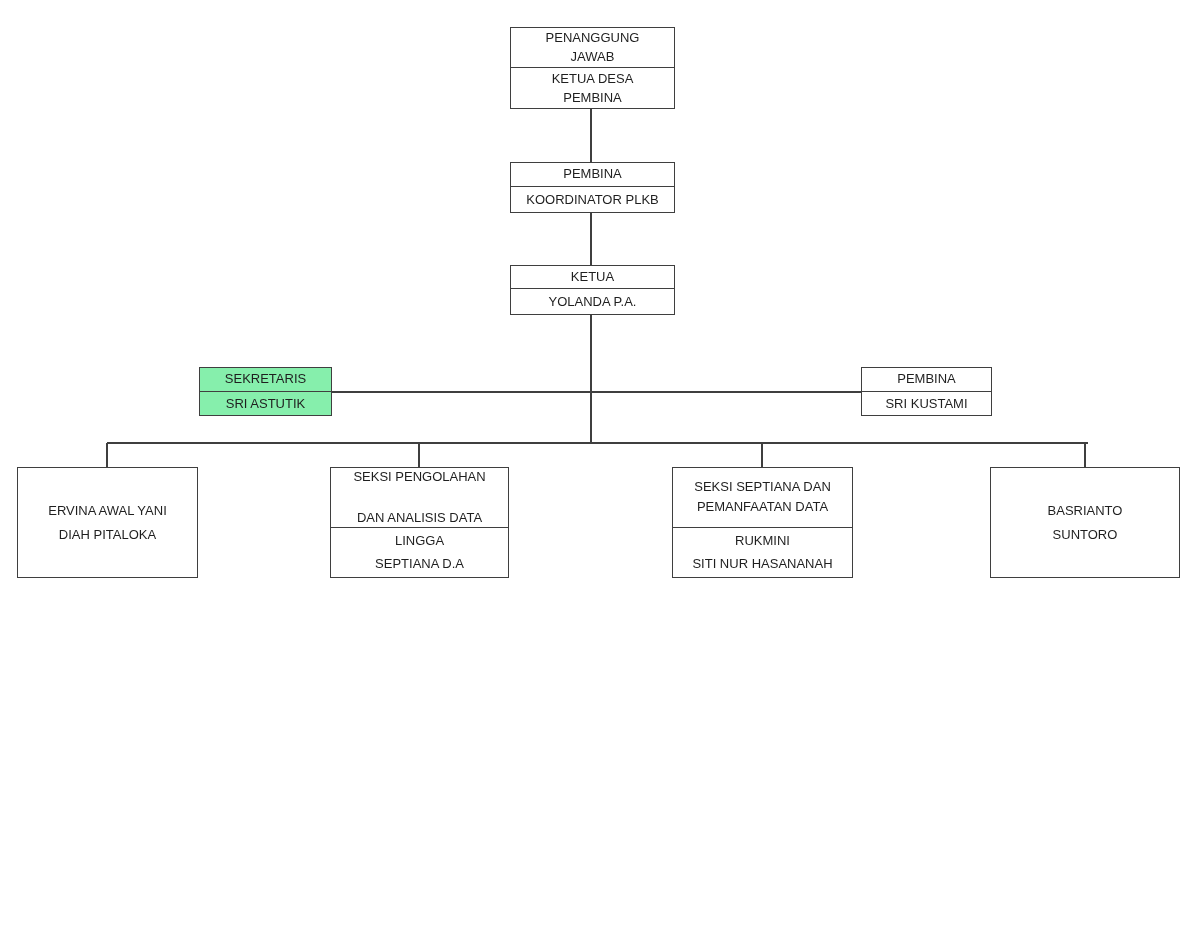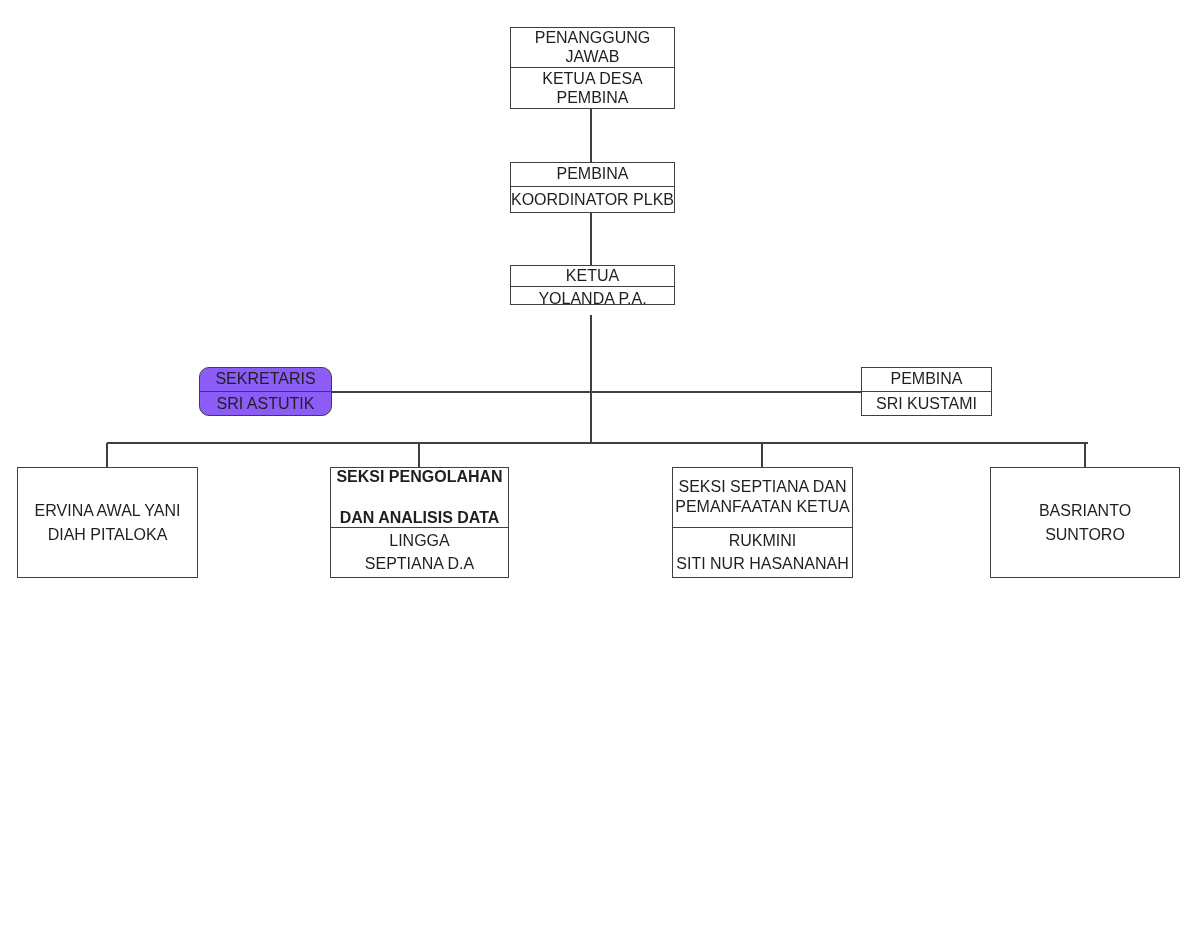--- a/index.html
+++ b/index.html
@@ -29,7 +29,7 @@
     display:flex;flex-direction:column;justify-content:center;
   }
   .t-line{
-    font-size:16px;
+    font-size:13px;
     white-space:nowrap;
   }
   .connector{

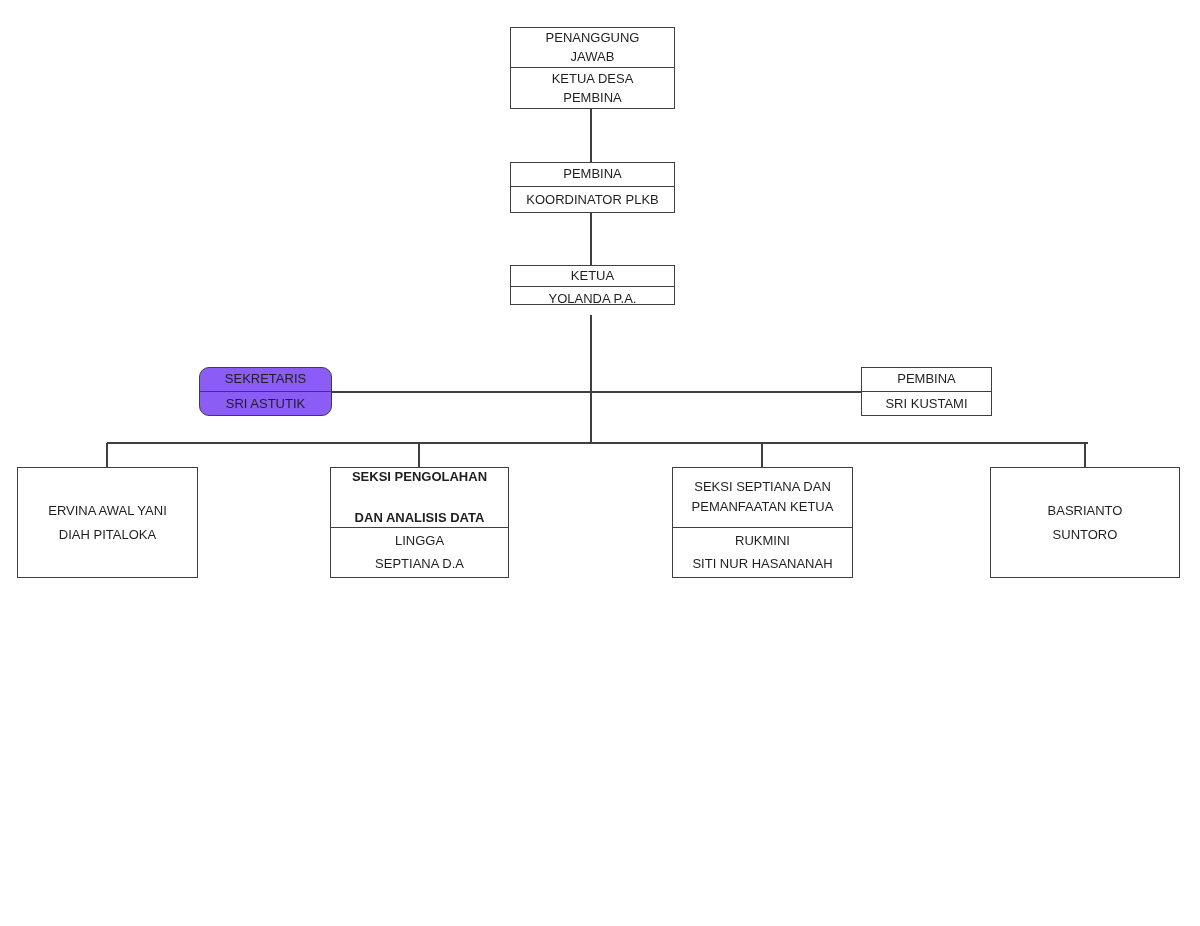--- a/index.html
+++ b/index.html
@@ -68,7 +68,7 @@
         <div class="t-line" style="line-height: 23px;">KOORDINATOR PLKB</div>
       </div>
     </div>
-    <div class="org-node" style="left: 510px; top: 265px; width: 165px; height: 40px; border-color: rgb(63, 63, 63); background: rgb(255, 255, 255); color: rgb(31, 31, 31);">
+    <div class="org-node" style="left: 510px; top: 265px; width: 165px; height: 50px; border-color: rgb(63, 63, 63); background: rgb(255, 255, 255); color: rgb(31, 31, 31);">
       <div class="node-role" style="height: 22.5px; border-color: rgb(63, 63, 63);">
         <div class="t-line" style="line-height: 20px;">KETUA</div>
       </div>

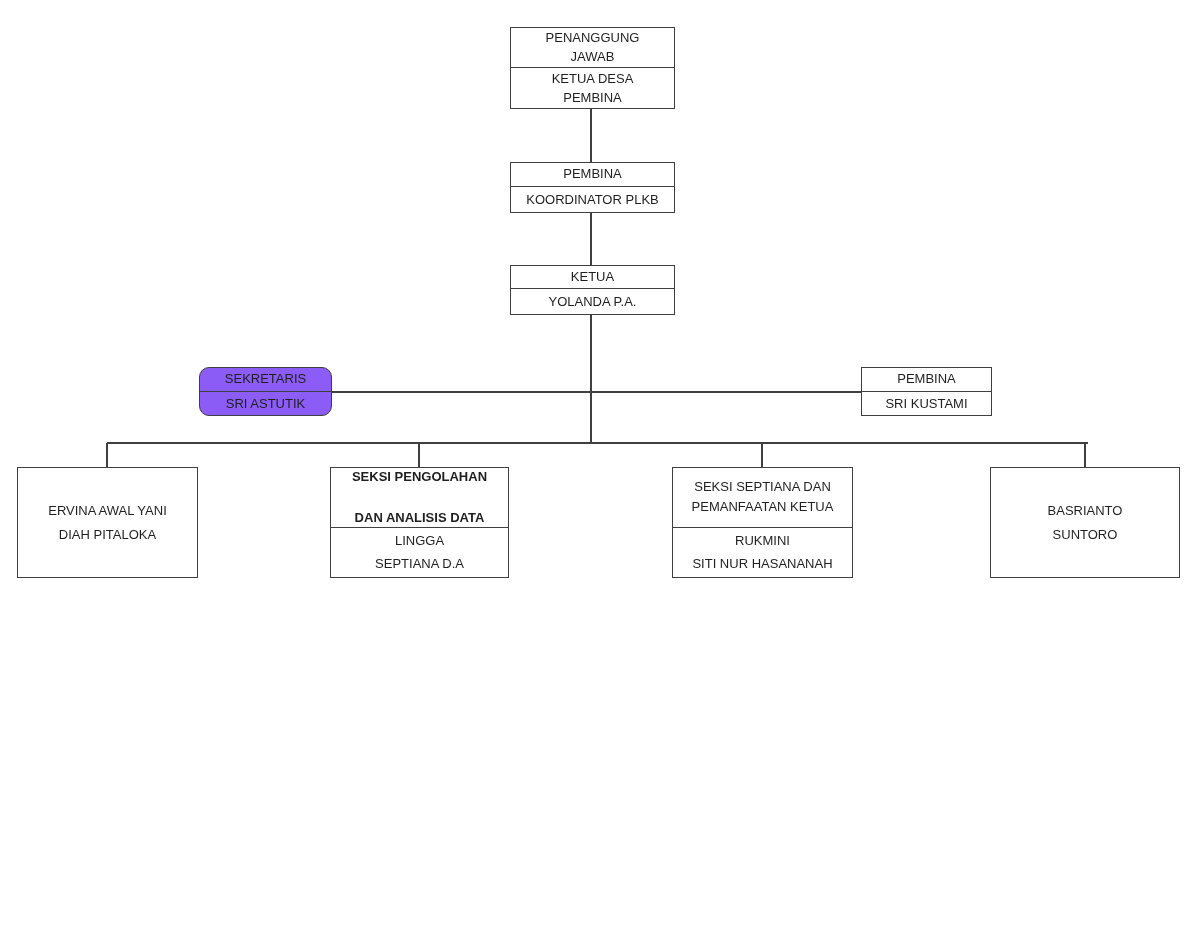--- a/index.html
+++ b/index.html
@@ -76,7 +76,7 @@
         <div class="t-line" style="line-height: 23px;">YOLANDA P.A.</div>
       </div>
     </div>
-    <div class="org-node" style="left: 199px; top: 367px; width: 133px; height: 49px; border-color: rgb(63, 63, 63); background: #8b5cf6; color: rgb(31, 31, 31); border-radius: 10px;">
+    <div class="org-node" style="left: 199px; top: 367px; width: 133px; height: 49px; border-color: rgb(63, 63, 63); background: #86efac; color: rgb(31, 31, 31);">
       <div class="node-role" style="height: 23.5px; border-color: rgb(63, 63, 63);">
         <div class="t-line" style="line-height: 20px;">SEKRETARIS</div>
       </div>

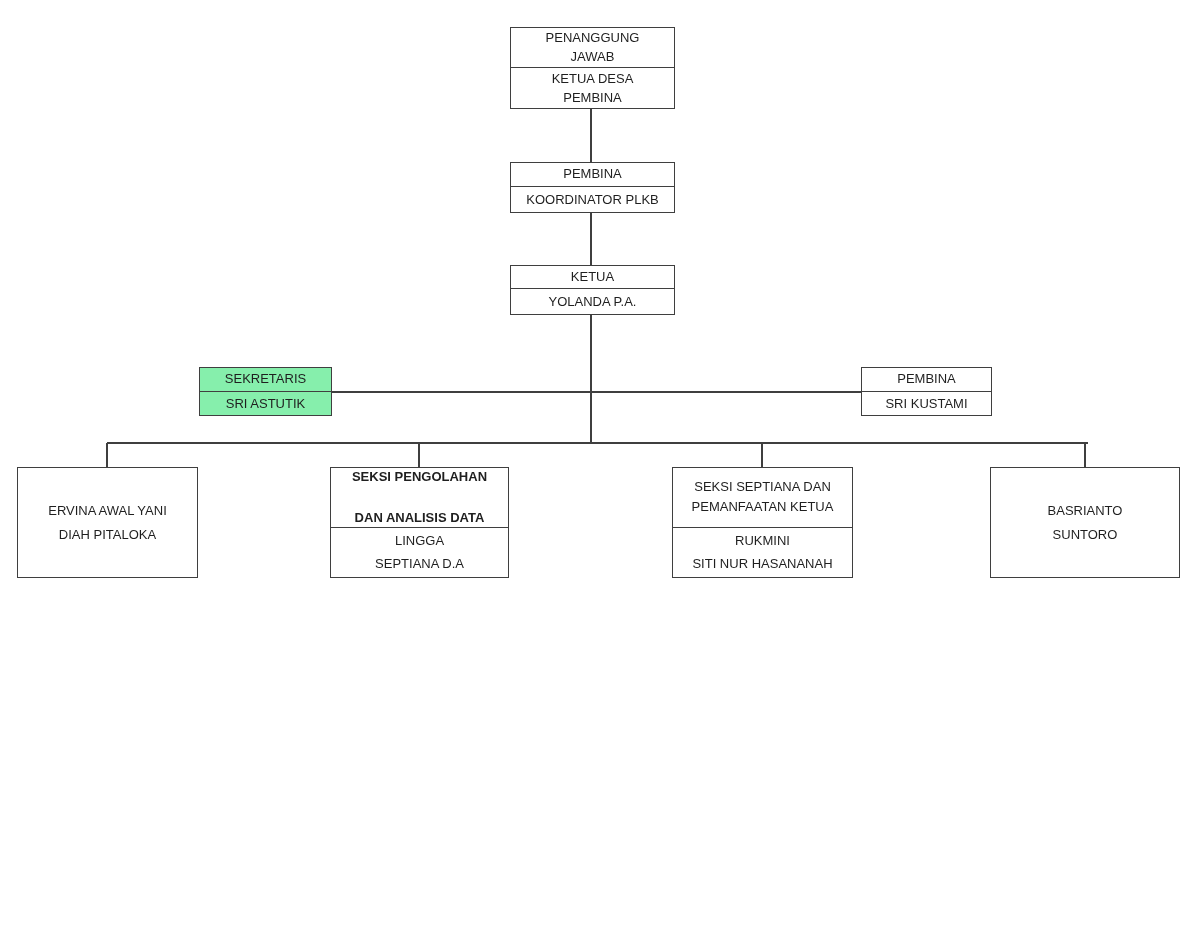--- a/index.html
+++ b/index.html
@@ -99,7 +99,7 @@
       </div>
     </div>
     <div class="org-node" style="left: 330px; top: 467px; width: 179px; height: 111px; border-color: rgb(63, 63, 63); background: rgb(255, 255, 255); color: rgb(31, 31, 31);">
-      <div class="node-role" style="height: 59.5px; border-color: rgb(63, 63, 63); font-weight: bold;">
+      <div class="node-role" style="height: 59.5px; border-color: rgb(63, 63, 63);">
         <div class="t-line" style="line-height: 20px;">SEKSI PENGOLAHAN</div>
         <div class="t-line" style="line-height: 20px; margin-top: 21px;">DAN ANALISIS DATA</div>
       </div>

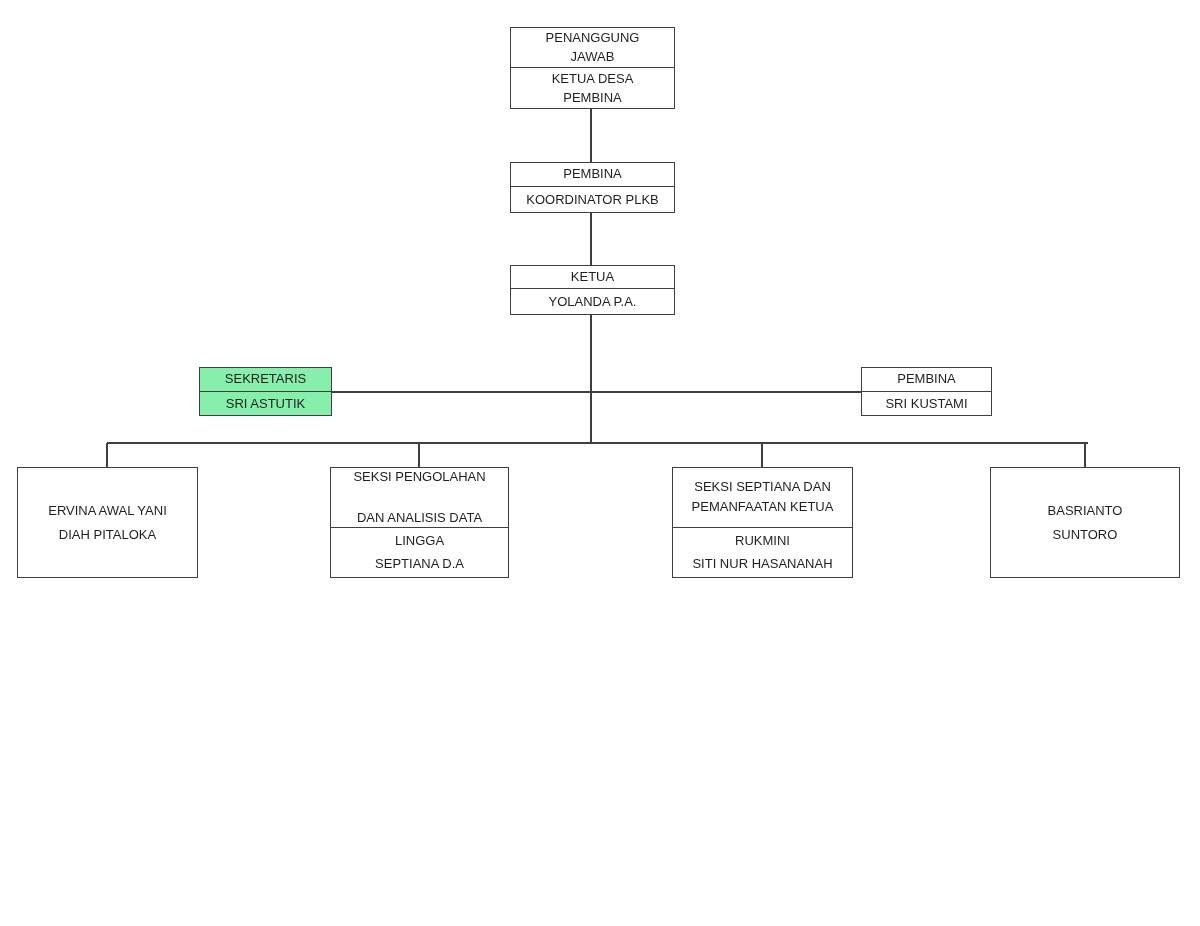--- a/index.html
+++ b/index.html
@@ -111,7 +111,7 @@
     <div class="org-node" style="left: 672px; top: 467px; width: 181px; height: 111px; border-color: rgb(63, 63, 63); background: rgb(255, 255, 255); color: rgb(31, 31, 31);">
       <div class="node-role" style="height: 59.5px; border-color: rgb(63, 63, 63);">
         <div class="t-line" style="line-height: 20px;">SEKSI SEPTIANA DAN</div>
-        <div class="t-line" style="line-height: 20px;">PEMANFAATAN KETUA</div>
+        <div class="t-line" style="line-height: 20px;">PEMANFAATAN DATA</div>
       </div>
       <div class="node-names">
         <div class="t-line" style="line-height: 23.5px;">RUKMINI</div>

